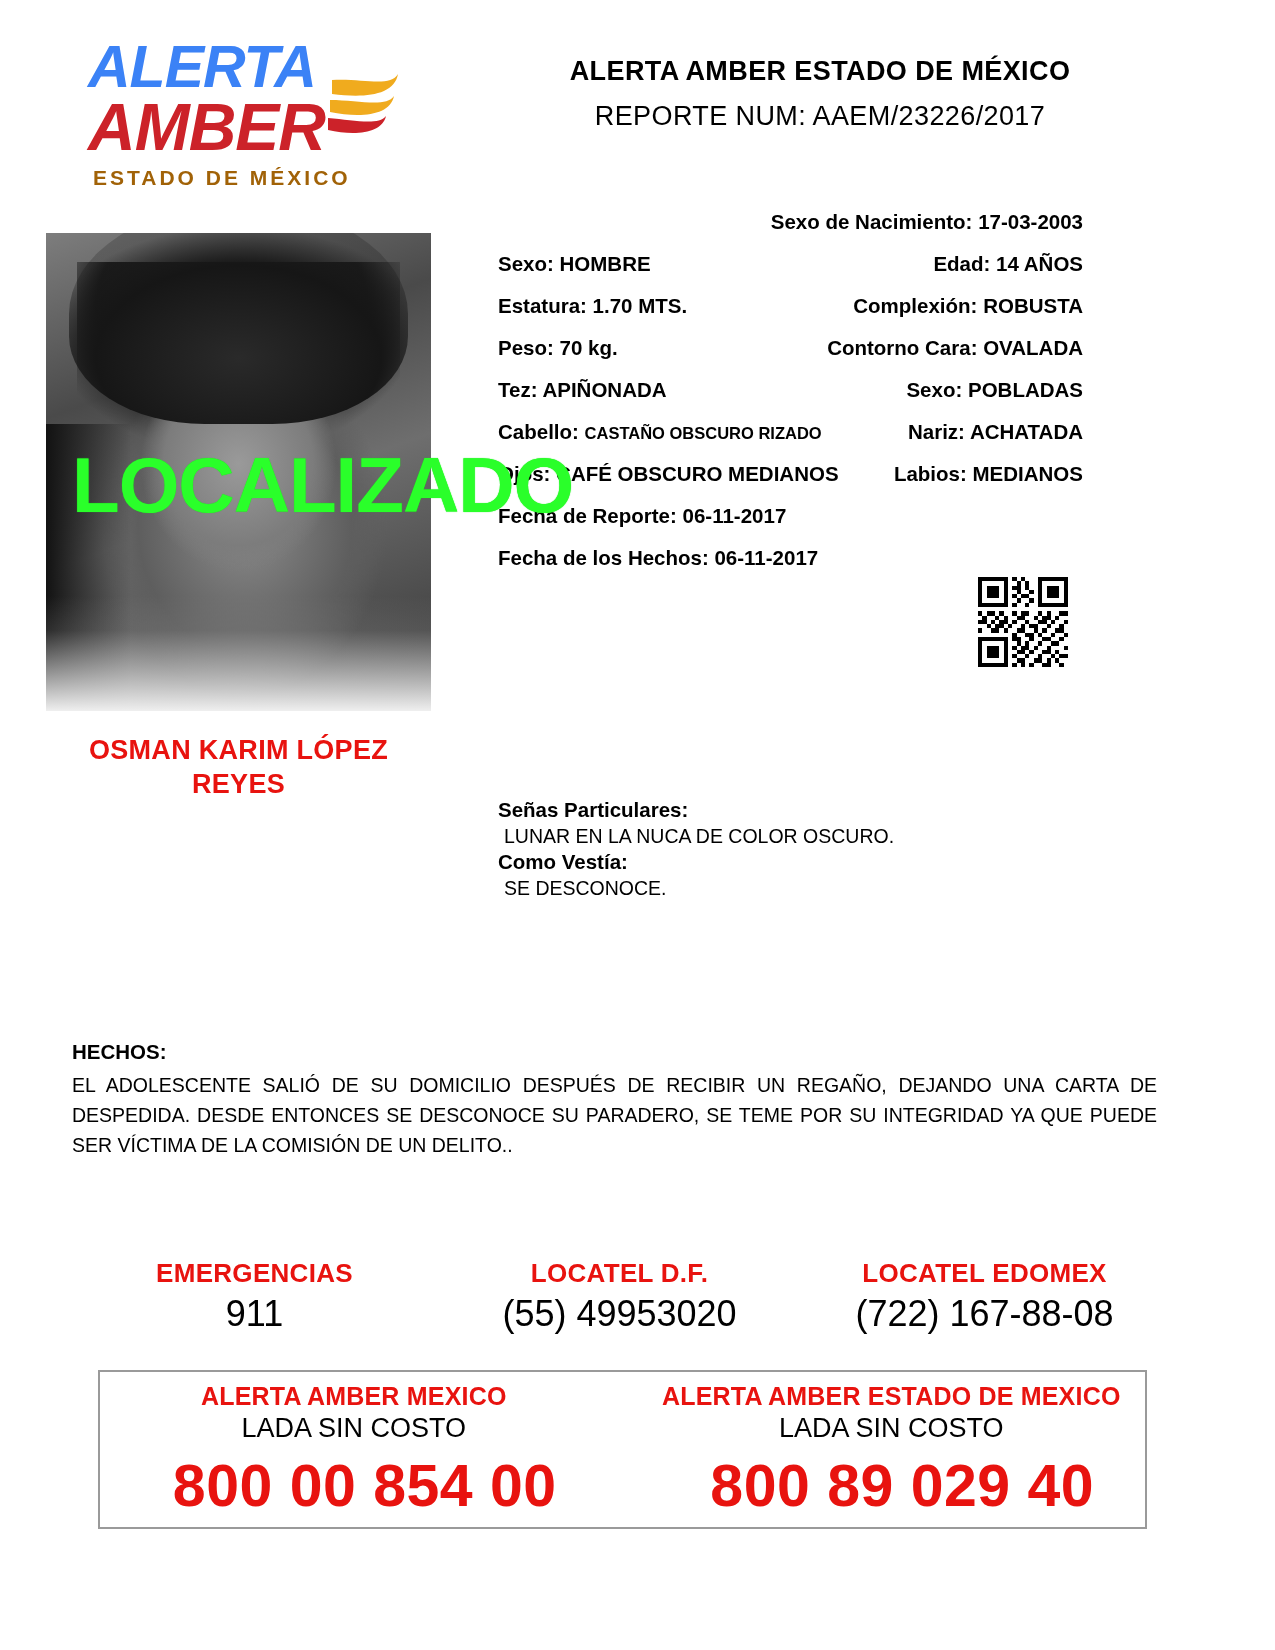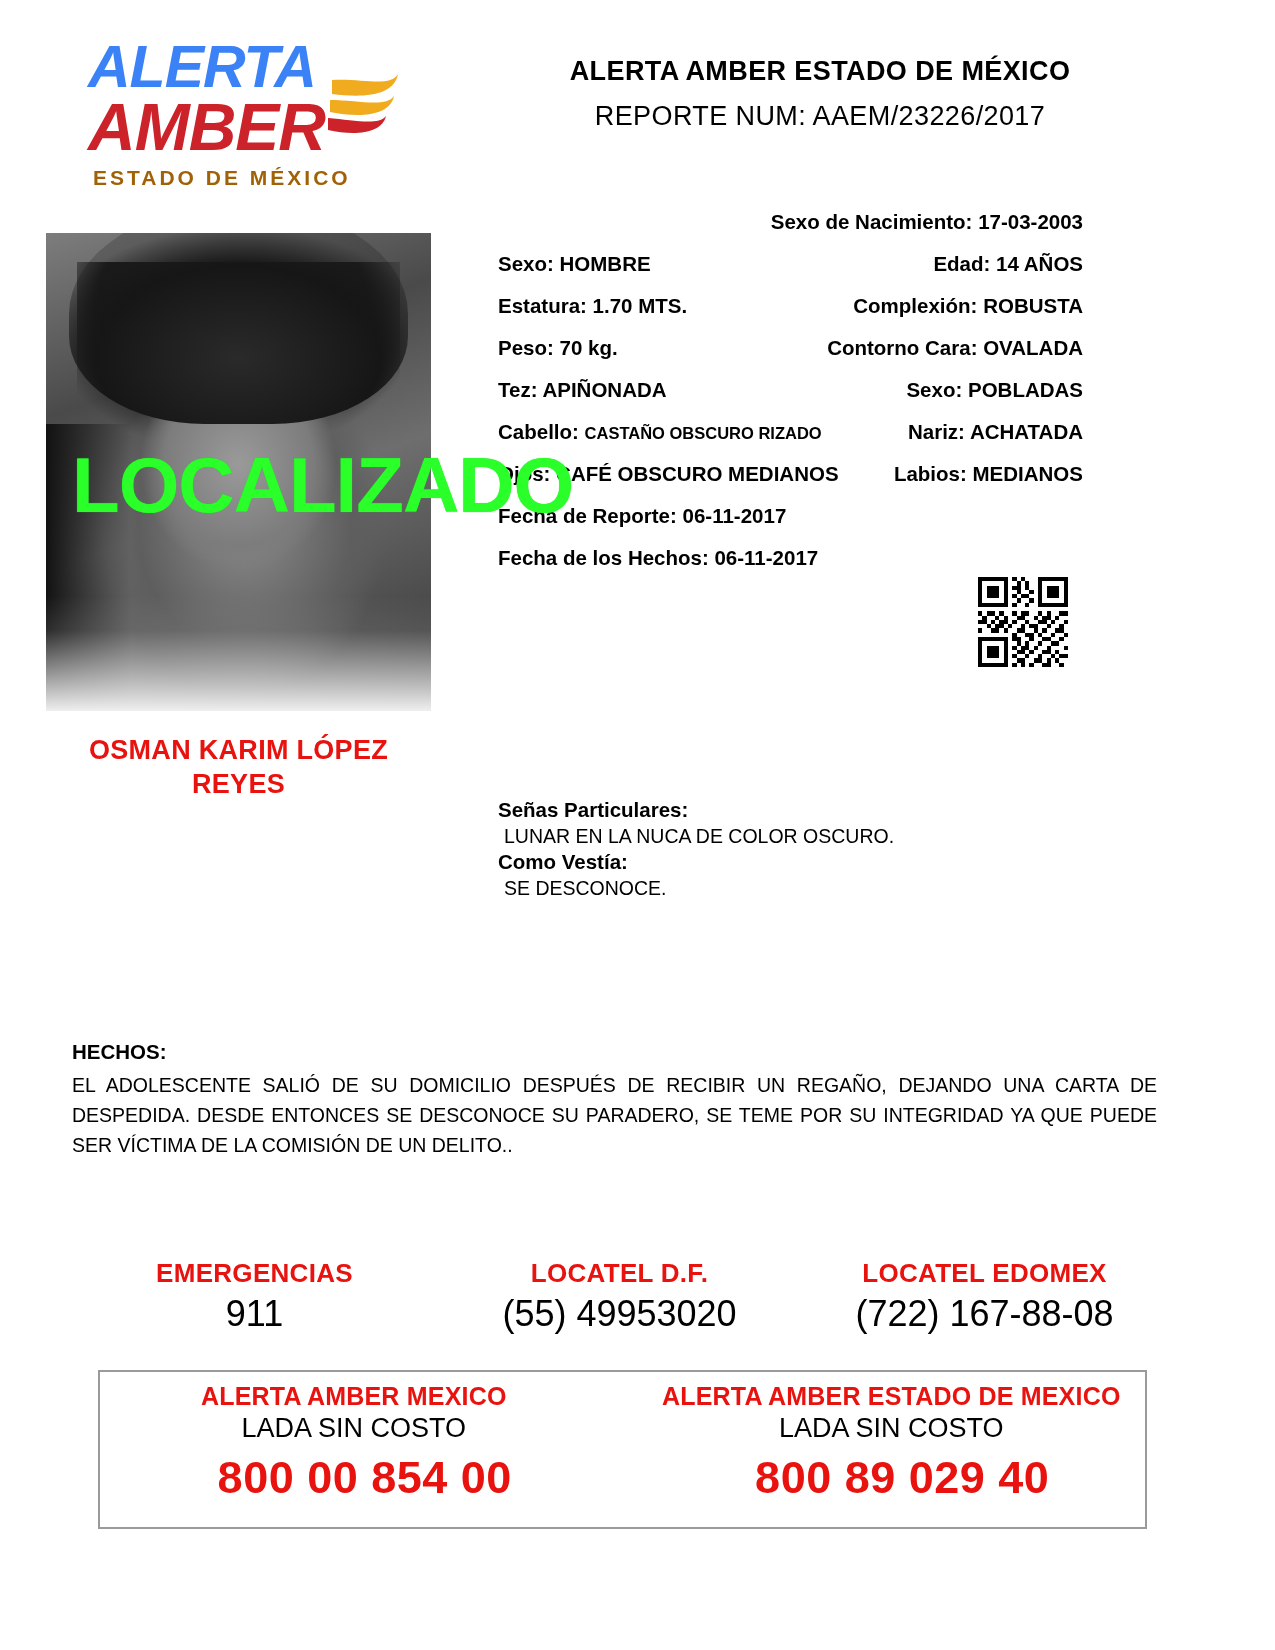--- a/index.html
+++ b/index.html
@@ -283,7 +283,7 @@
   .bb-num {
     color: #e8130f;
     font-weight: bold;
-    font-size: 45px;
+    font-size: 59px;
     margin-top: 8px;
     letter-spacing: 0.5px;
     margin-left: 22px;

